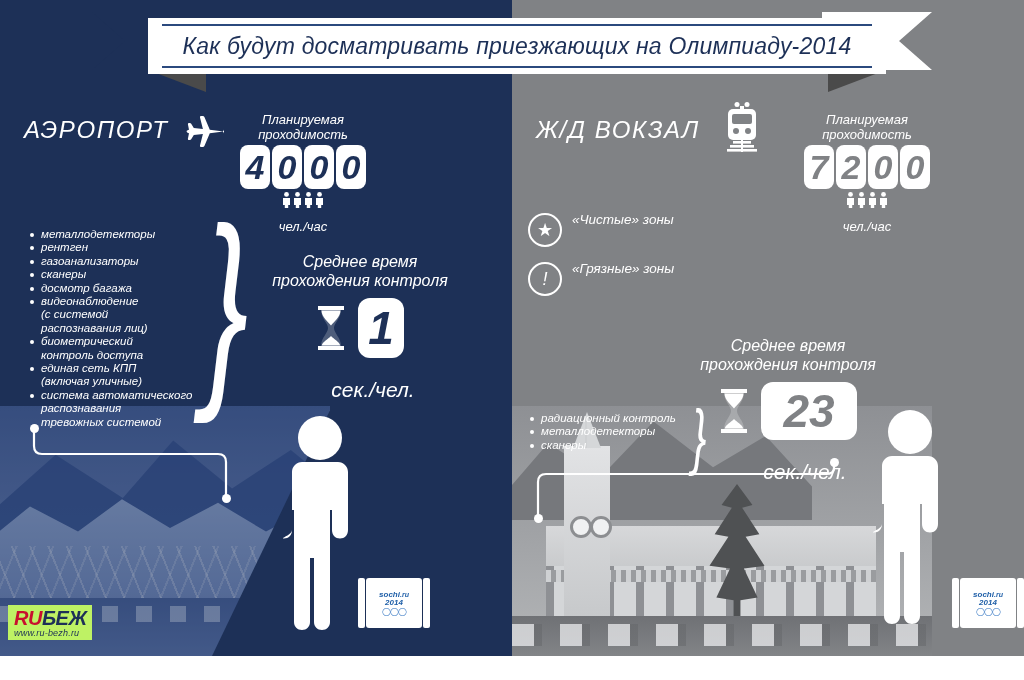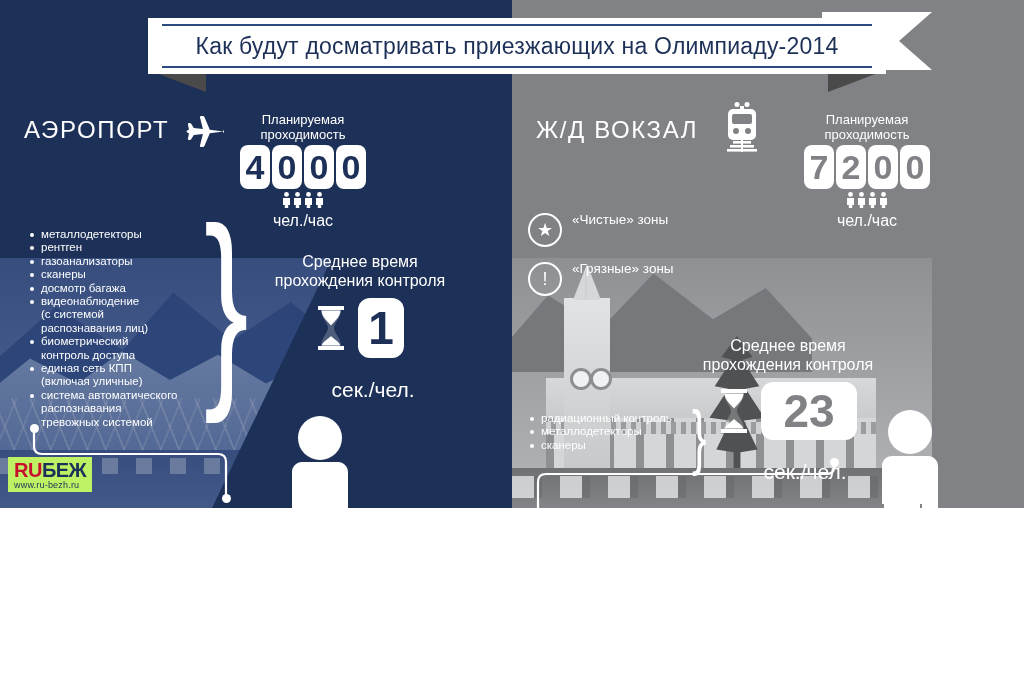--- a/index.html
+++ b/index.html
@@ -6,8 +6,9 @@
   body{font-family:"Liberation Sans","DejaVu Sans",sans-serif;}
 
   #poster{
-    position:relative;width:1024px;height:508px;overflow:hidden;
+    position:relative;width:1024px;height:656px;overflow:hidden;
     background:#808285;
+    font-style:italic;
   }
 
   

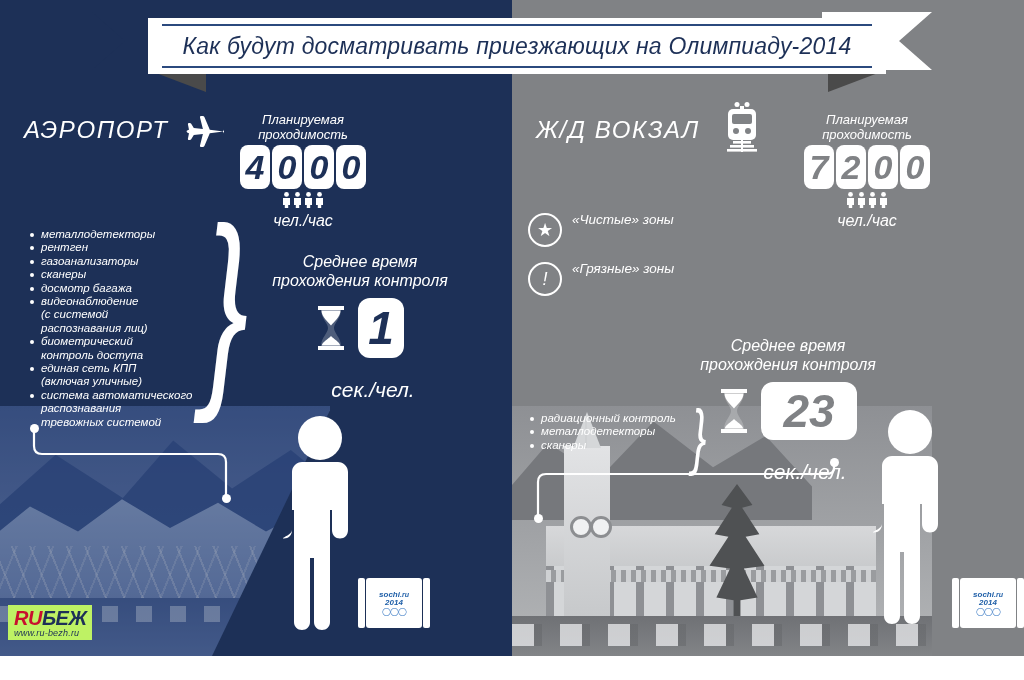--- a/index.html
+++ b/index.html
@@ -150,7 +150,7 @@
   #tp-left .digit{color:#1d3057;}
   #tp-right .digit{color:#808285;}
   .tp-people{display:flex;justify-content:center;gap:2px;margin-top:3px;}
-  .tp-units{font-size:16px;margin-top:4px;}
+  .tp-units{font-size:13px;margin-top:11px;}
 
   
   .blist{position:absolute;color:#fff;font-size:11.5px;line-height:13.4px;list-style:none;

